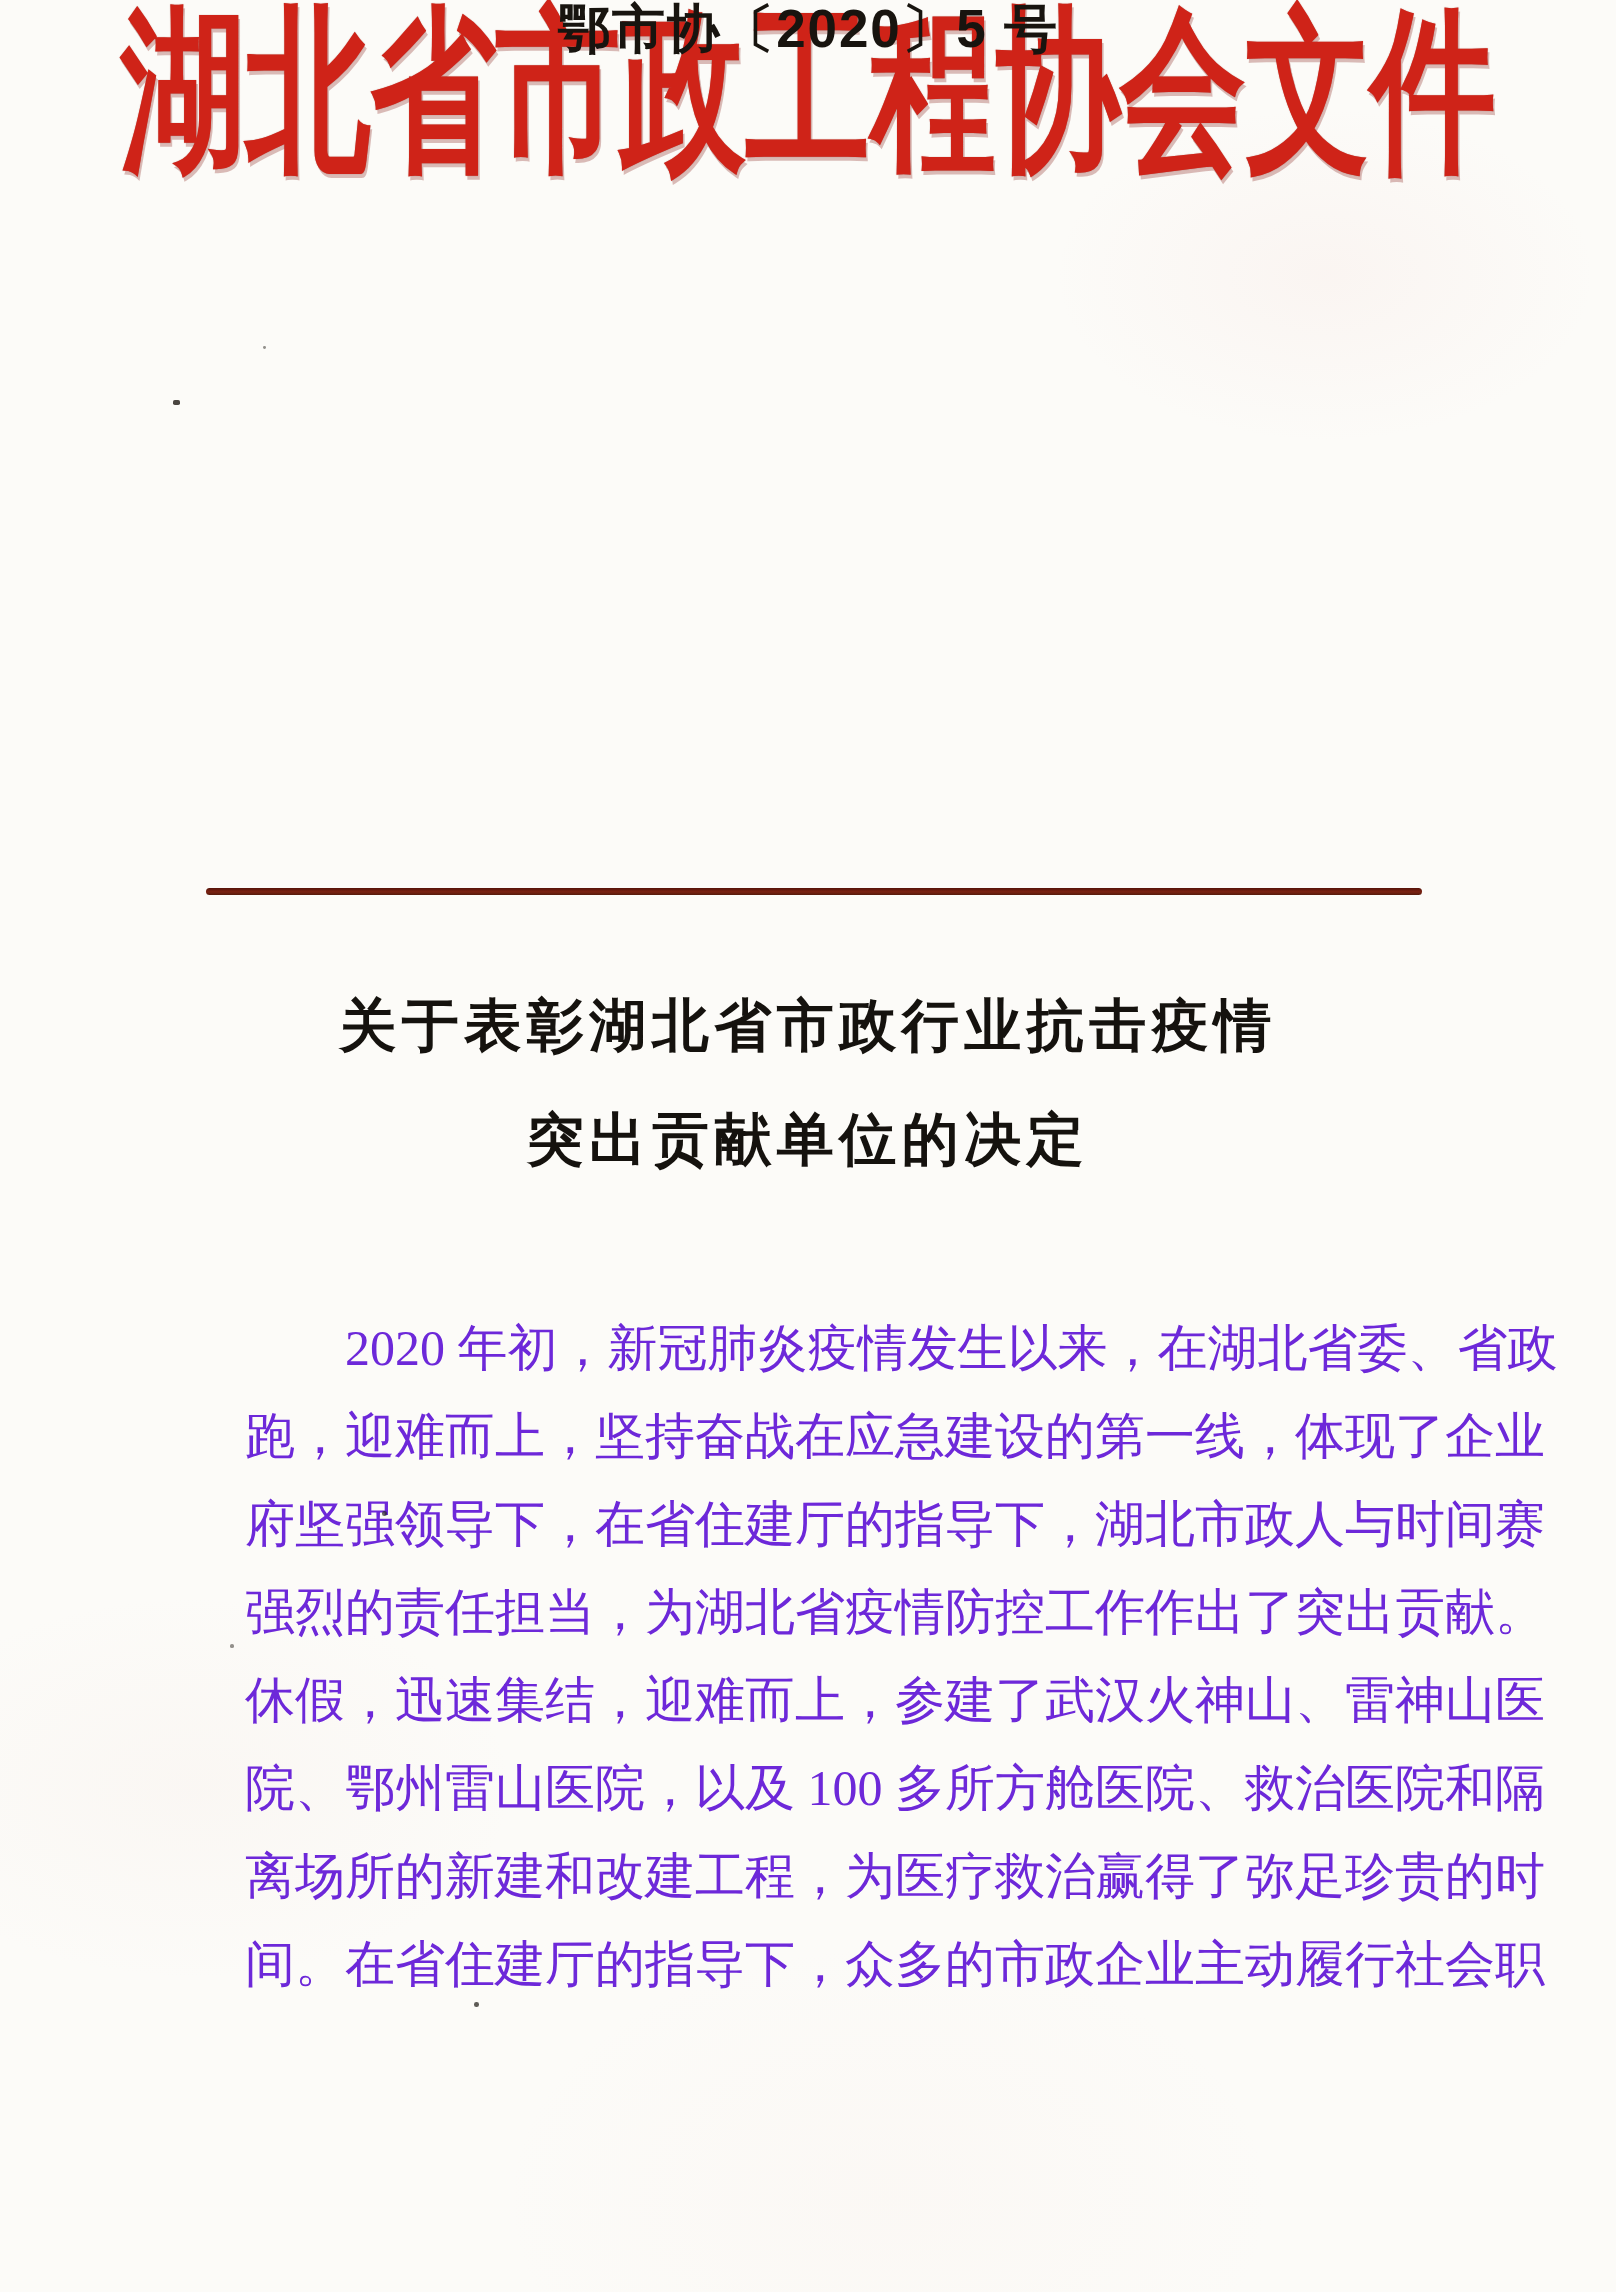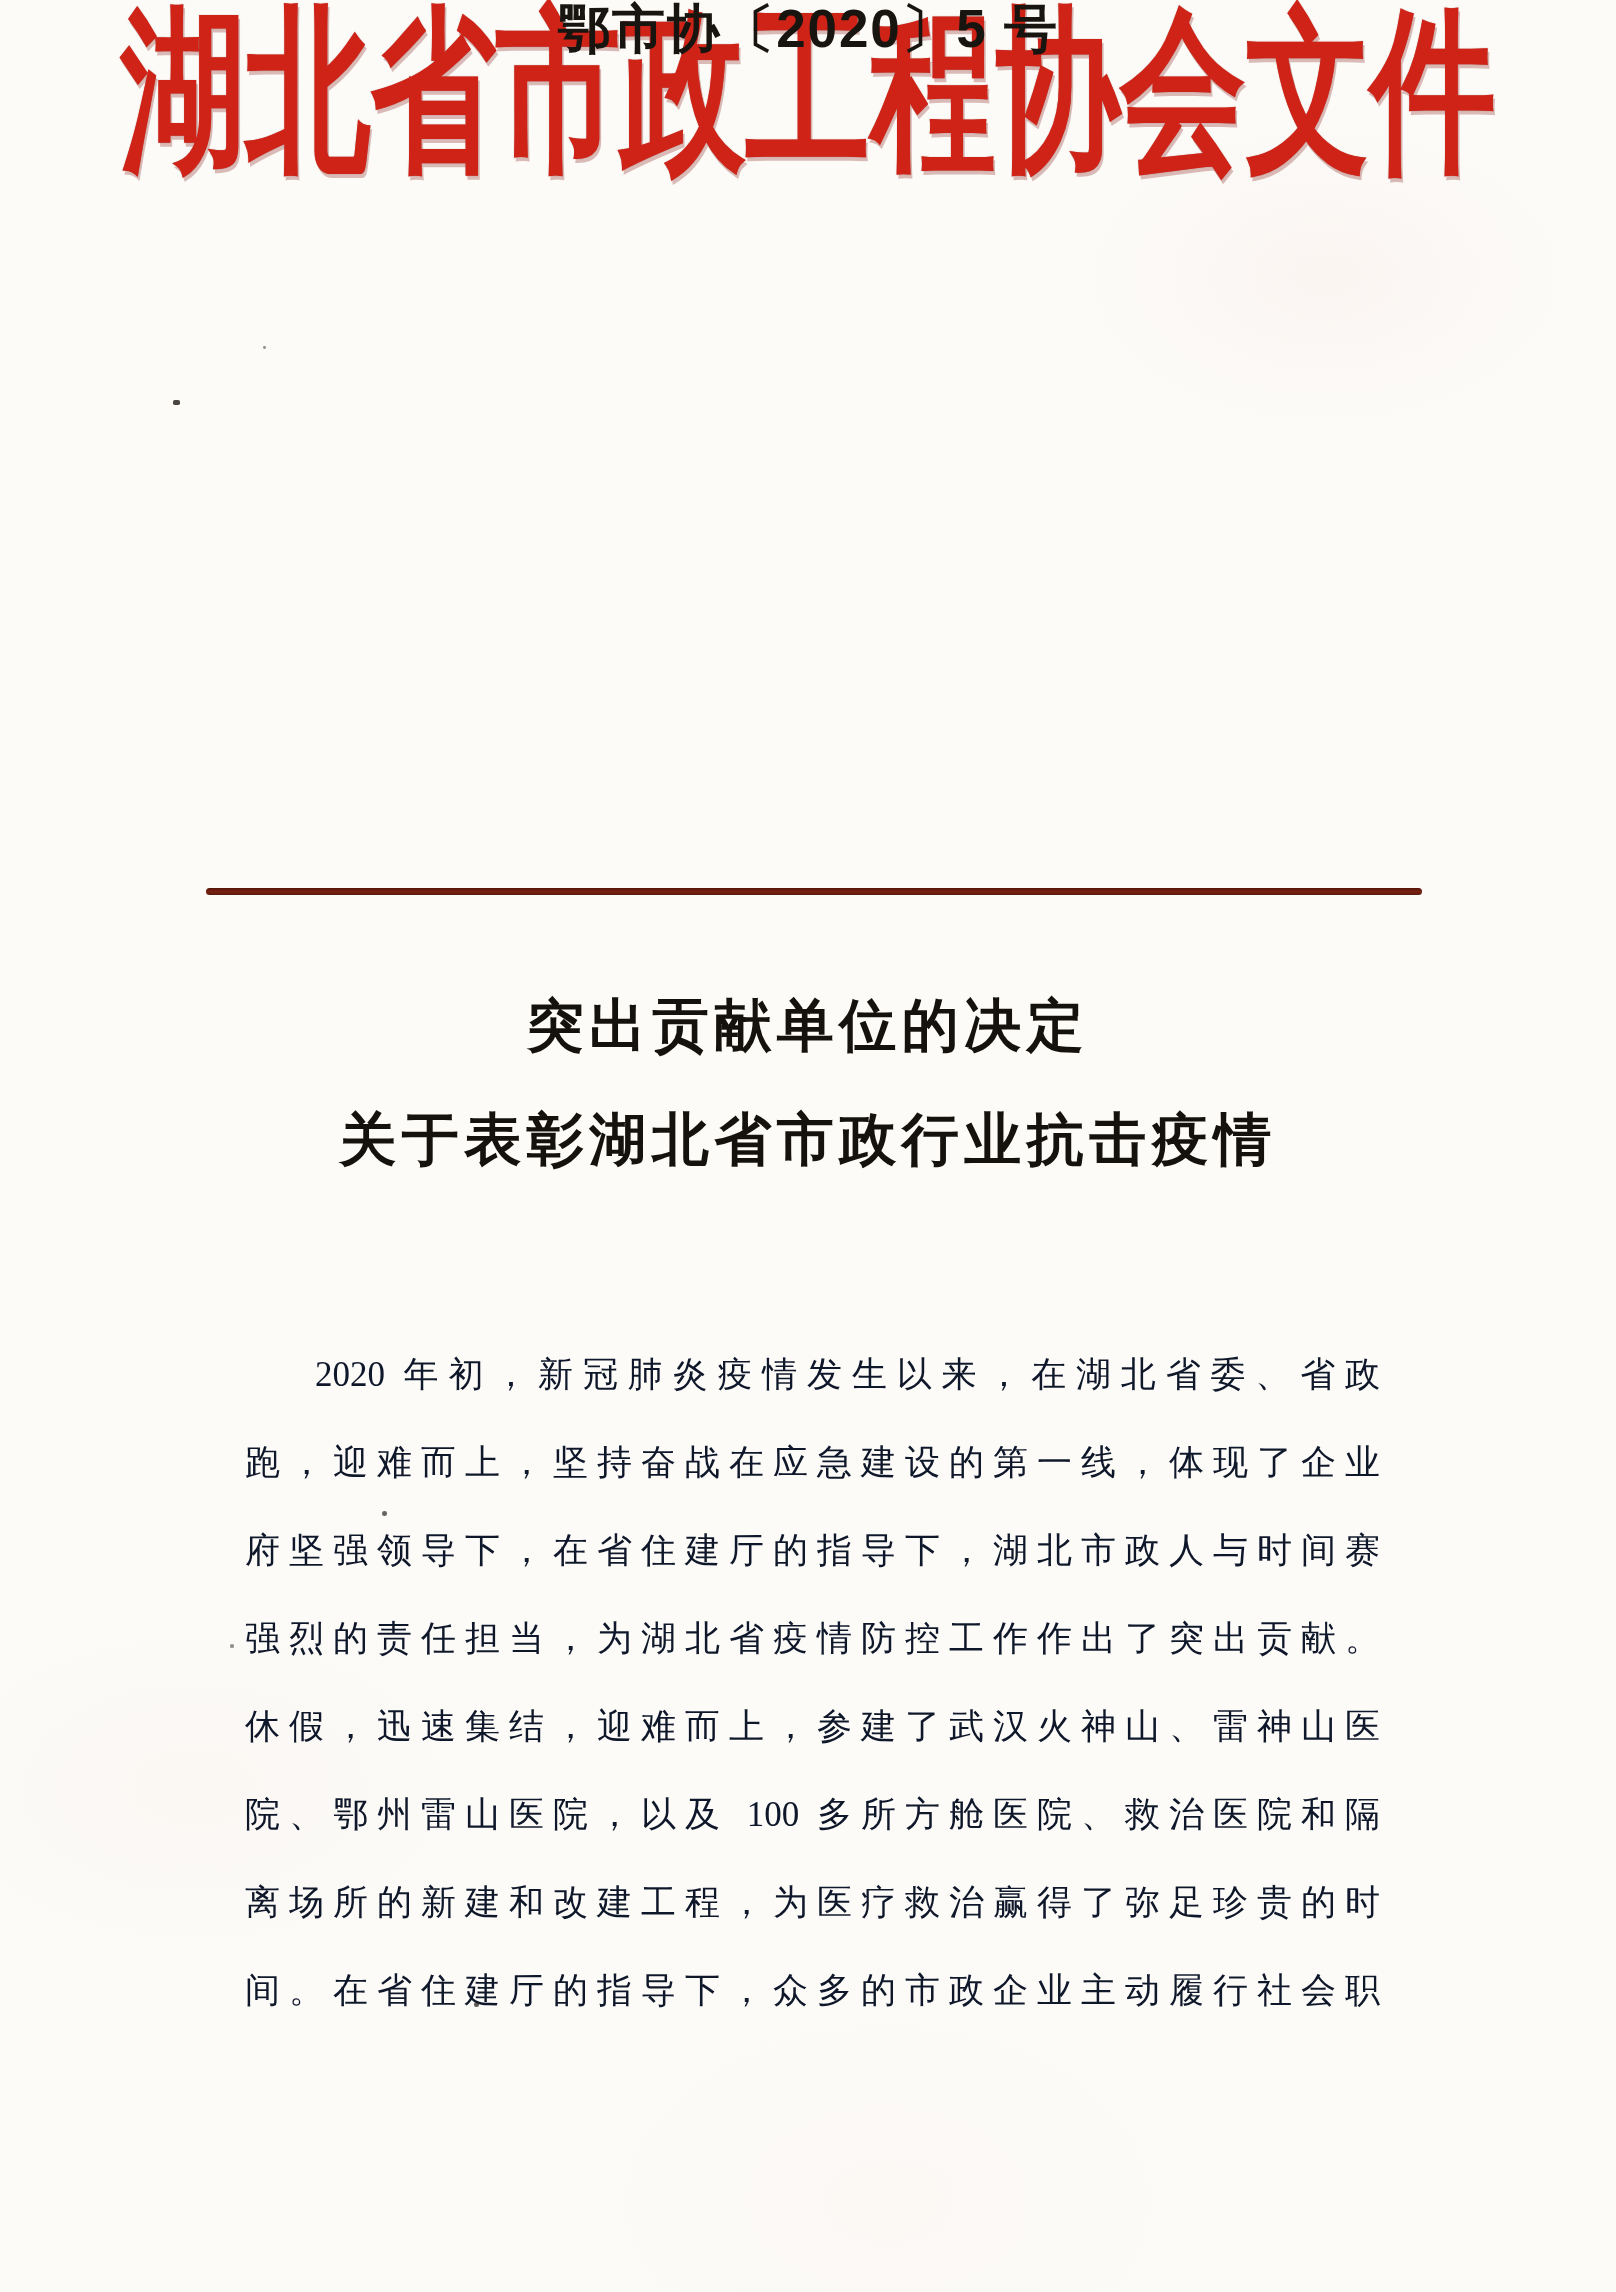--- a/index.html
+++ b/index.html
@@ -122,8 +122,8 @@
   <div class="red-rule"></div>
 
   <div class="doc-title">
+    <div class="doc-title-line">关于表彰湖北省市政行业抗击疫情</div>
     <div class="doc-title-line">突出贡献单位的决定</div>
-    <div class="doc-title-line">关于表彰湖北省市政行业抗击疫情</div>
   </div>
 
   <div class="body-text">

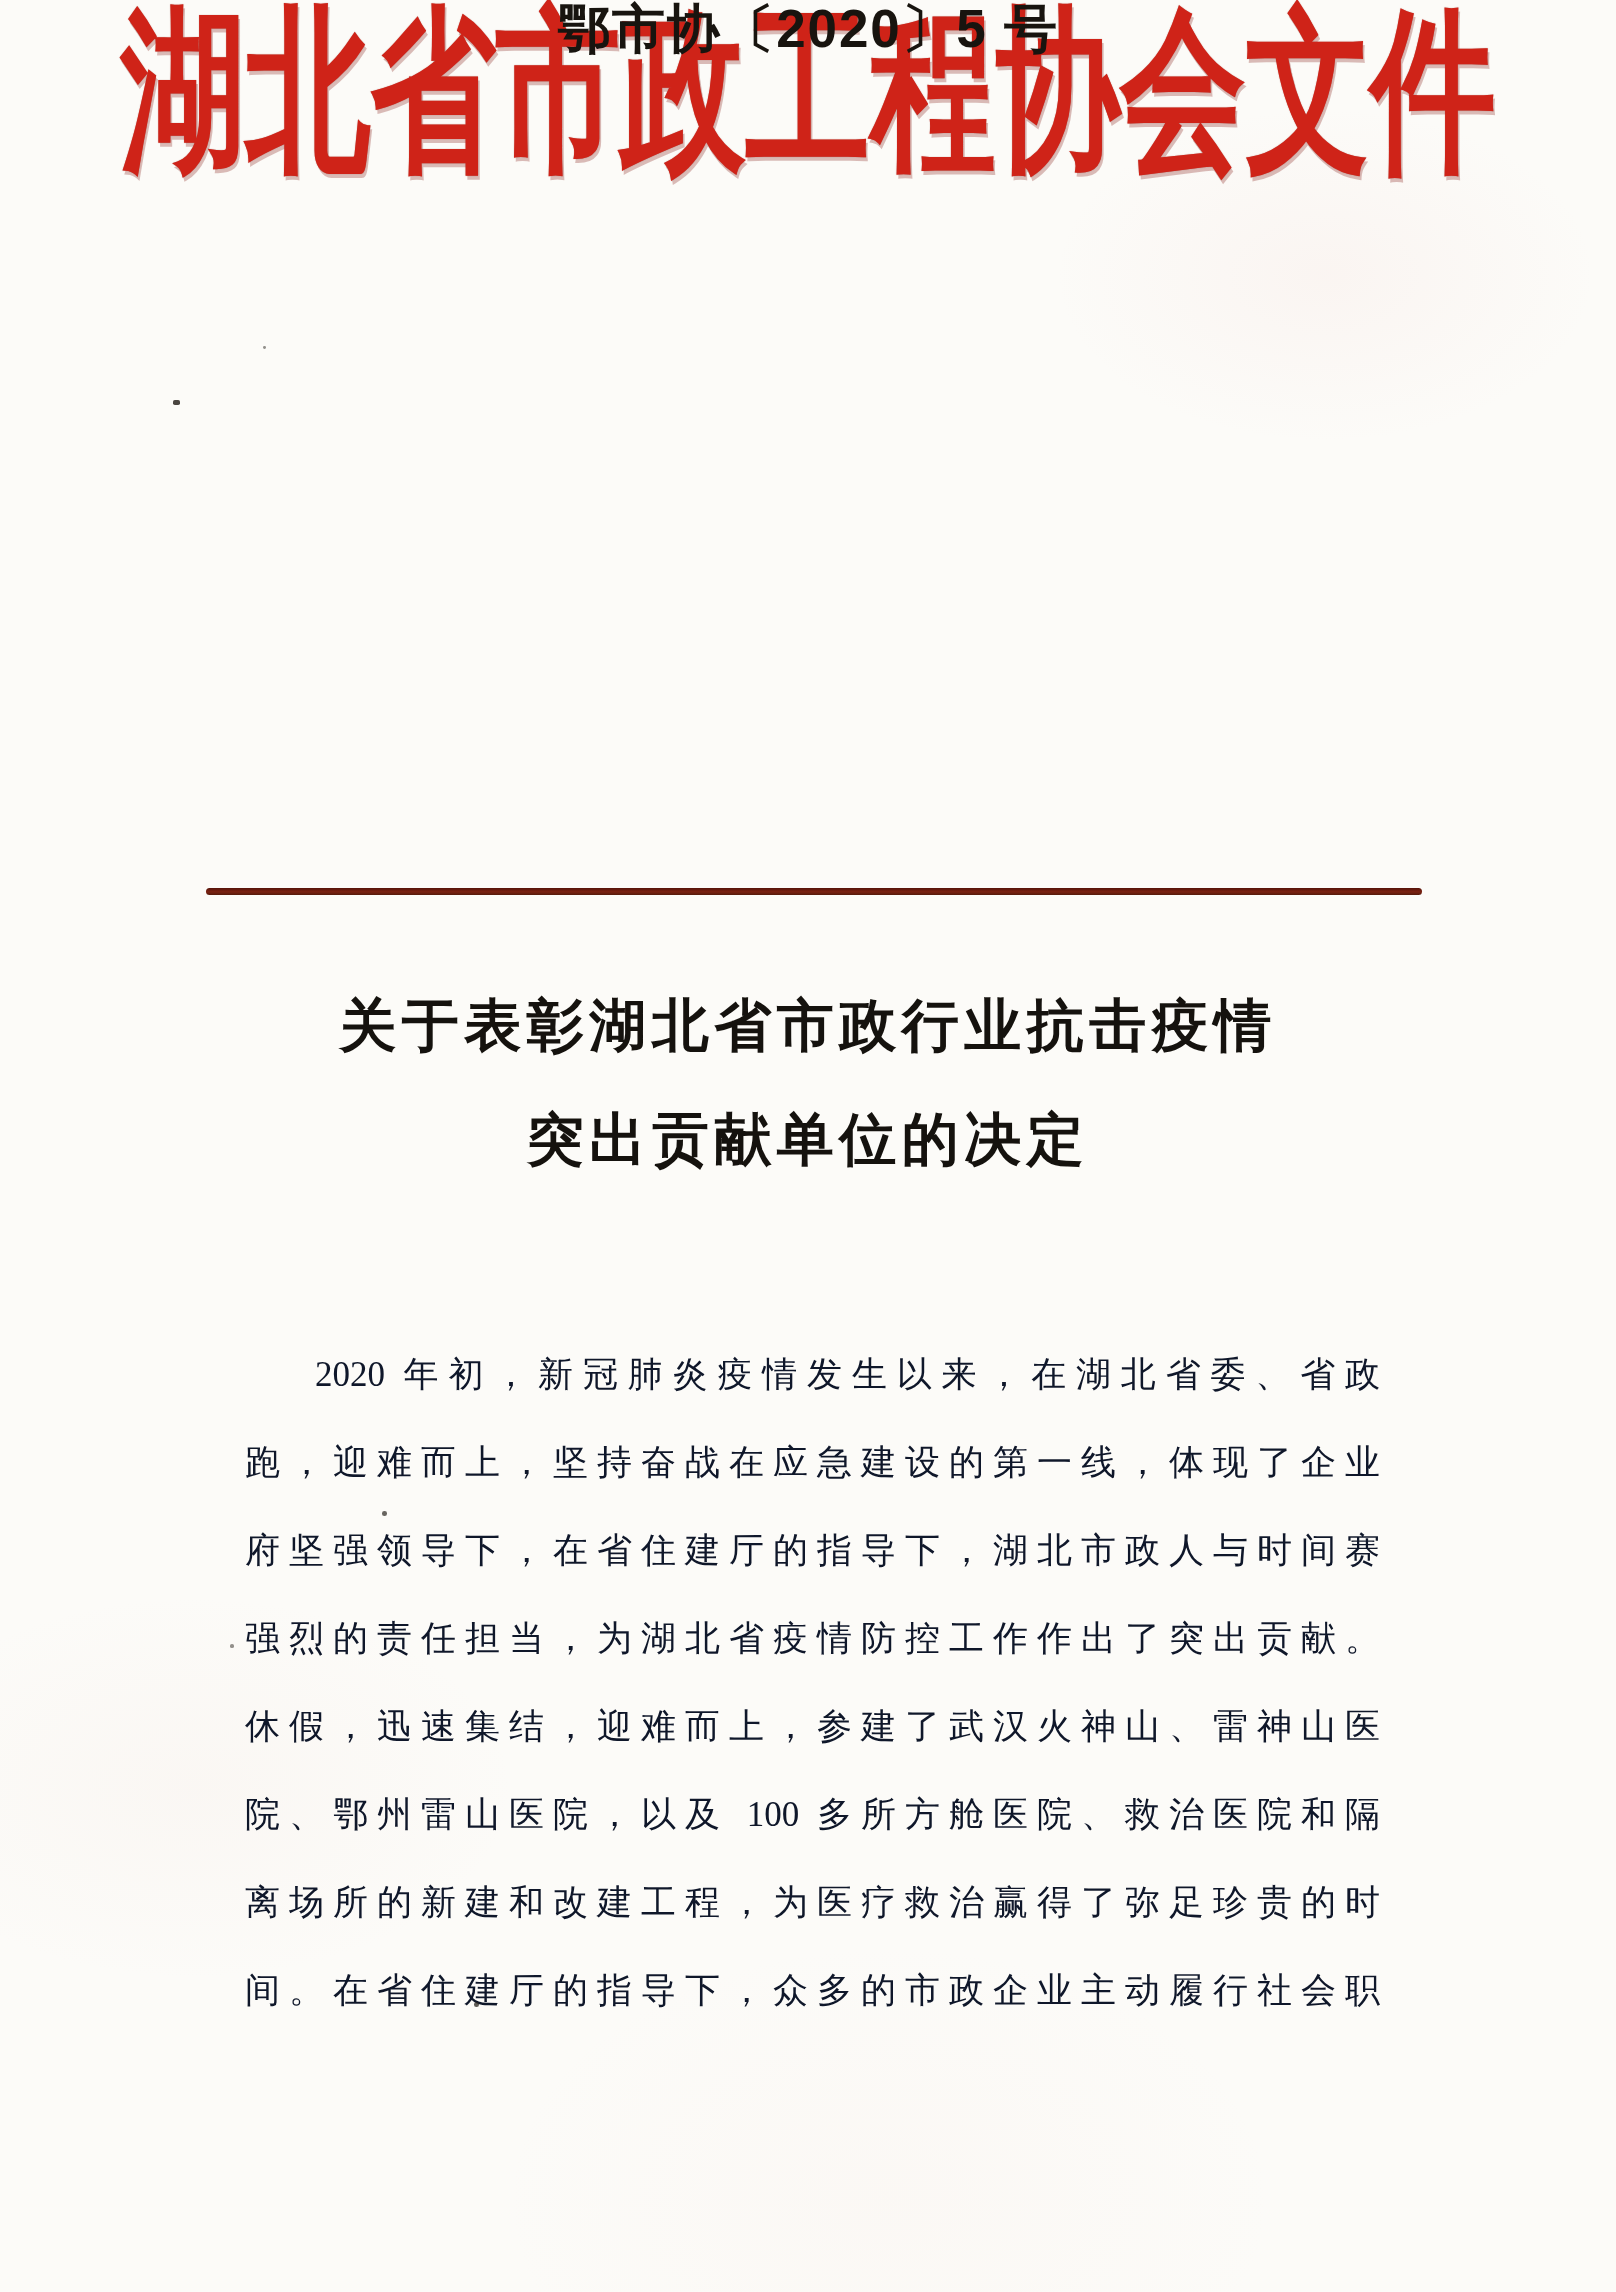--- a/index.html
+++ b/index.html
@@ -83,10 +83,10 @@
   
   .body-text {
     position: absolute;
-    left: 245px; top: 1331px;
+    left: 245px; top: 1304px;
     width: 1135px;
-    font-size: 35px;
-    color: #0f172a;
+    font-size: 50px;
+    color: #6d28d9;
   }
   .body-line {
     height: 88px; line-height: 88px;

